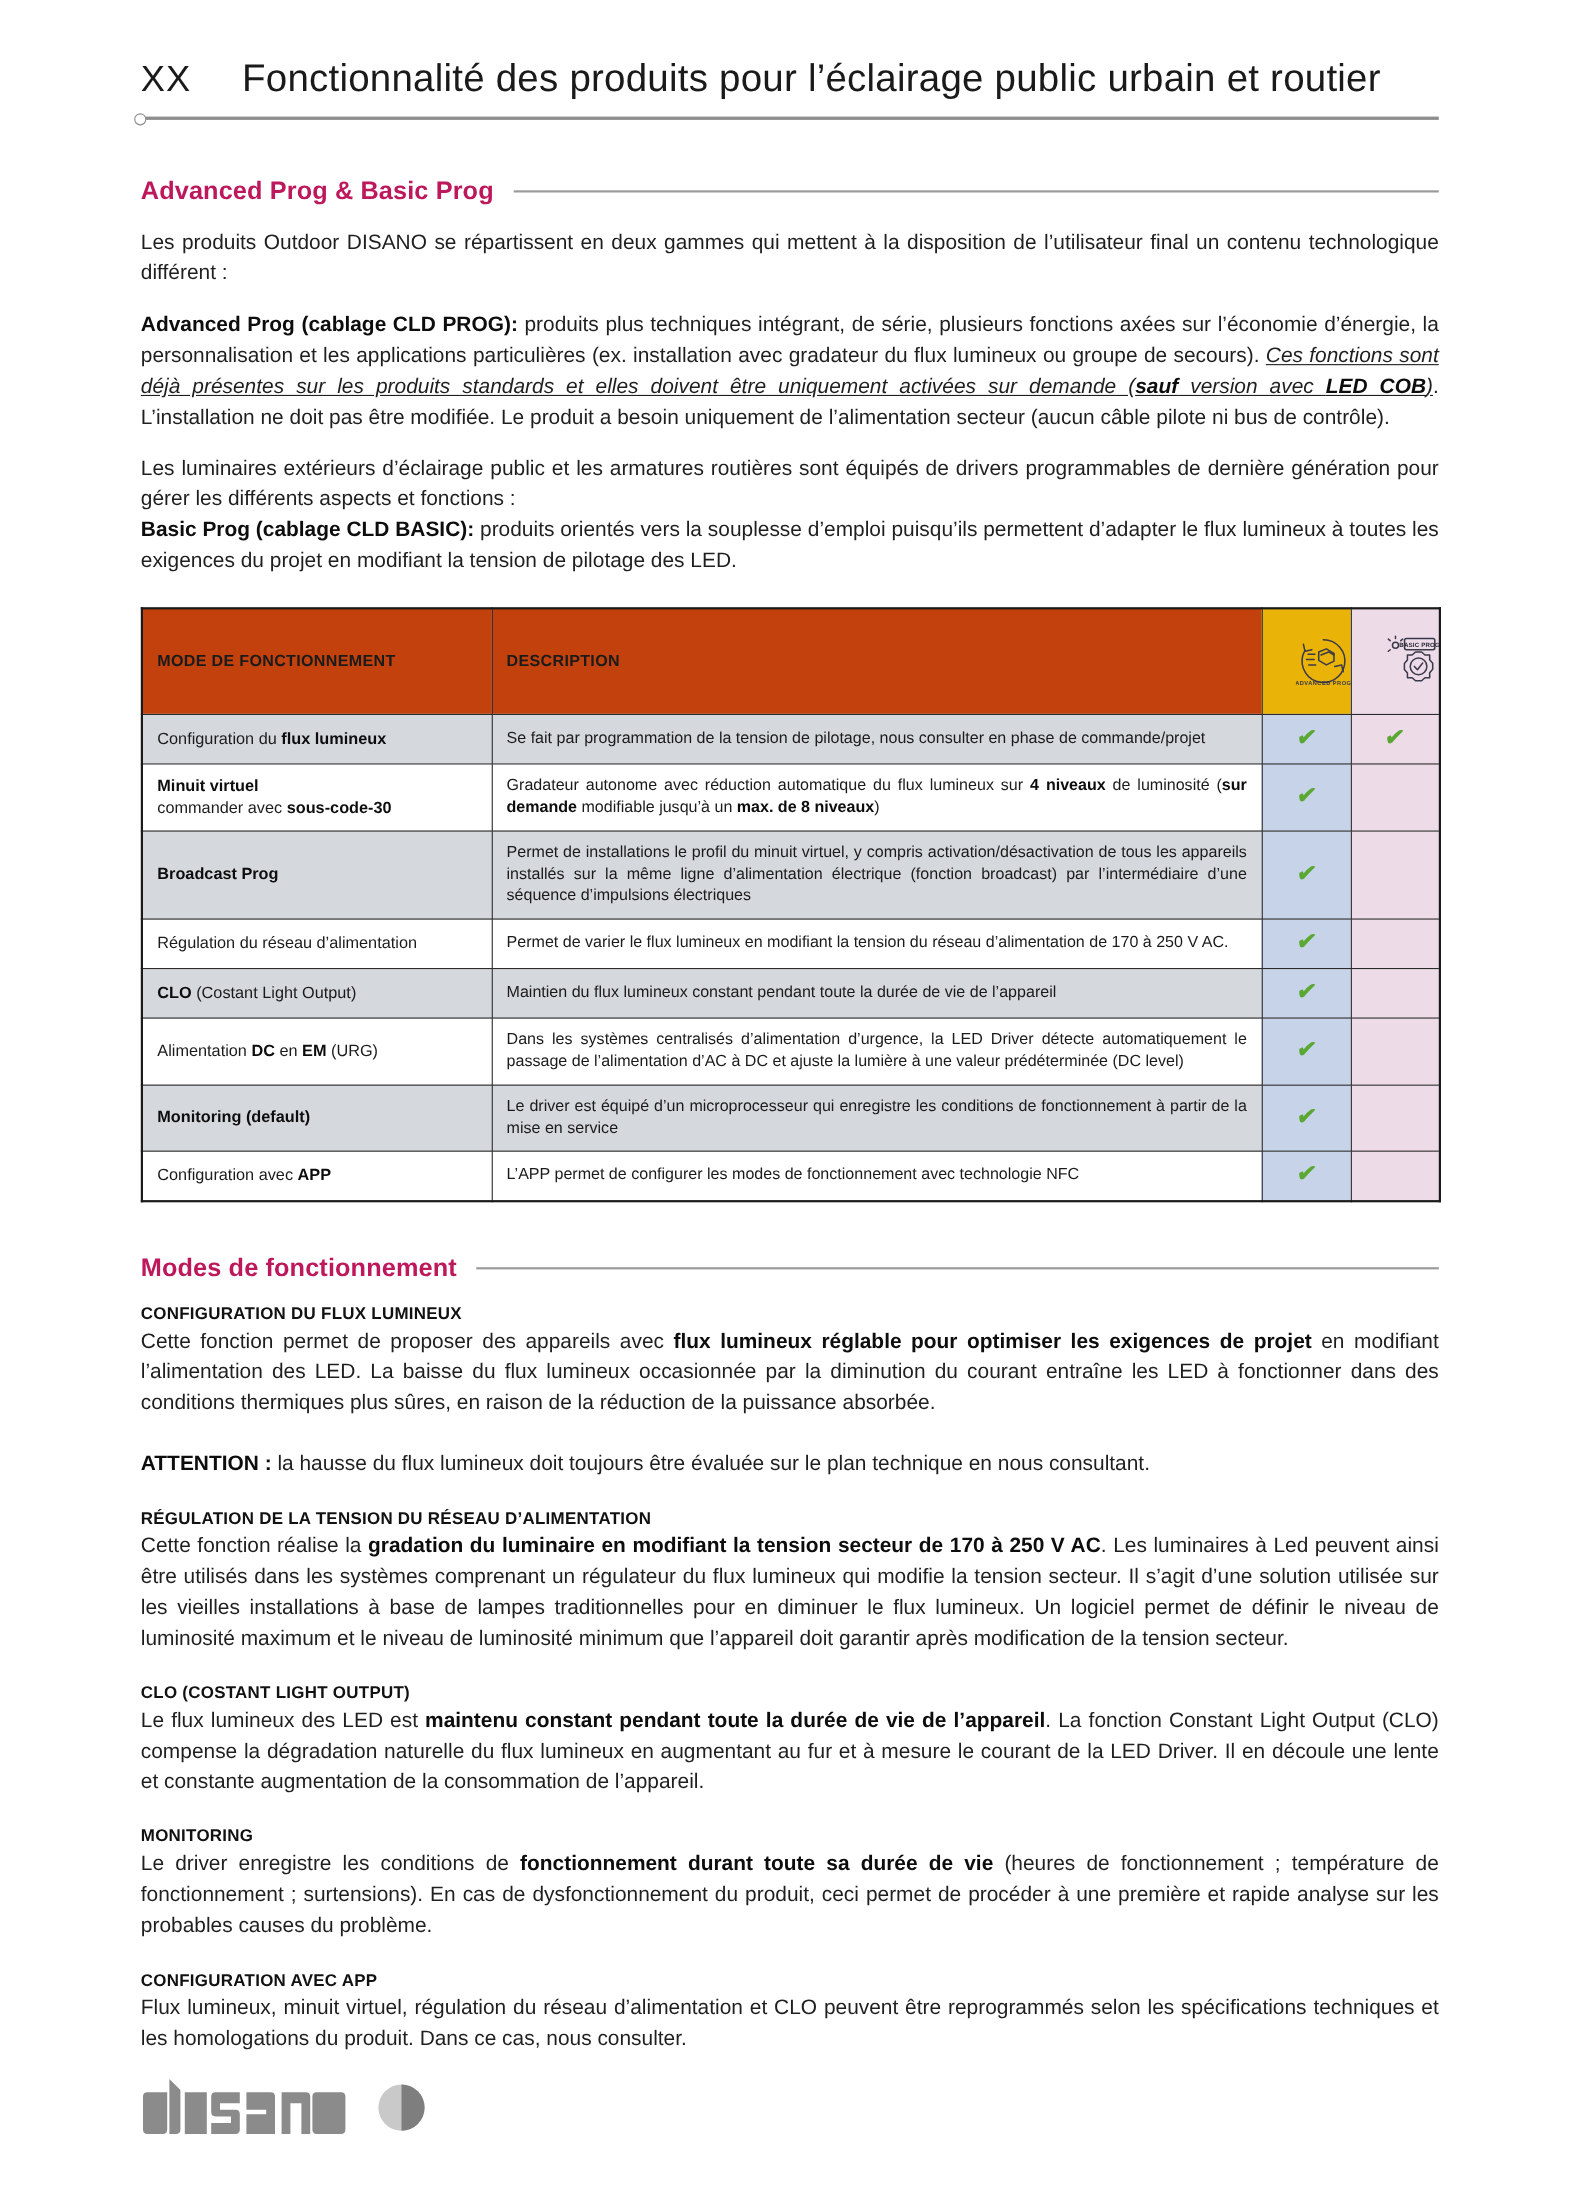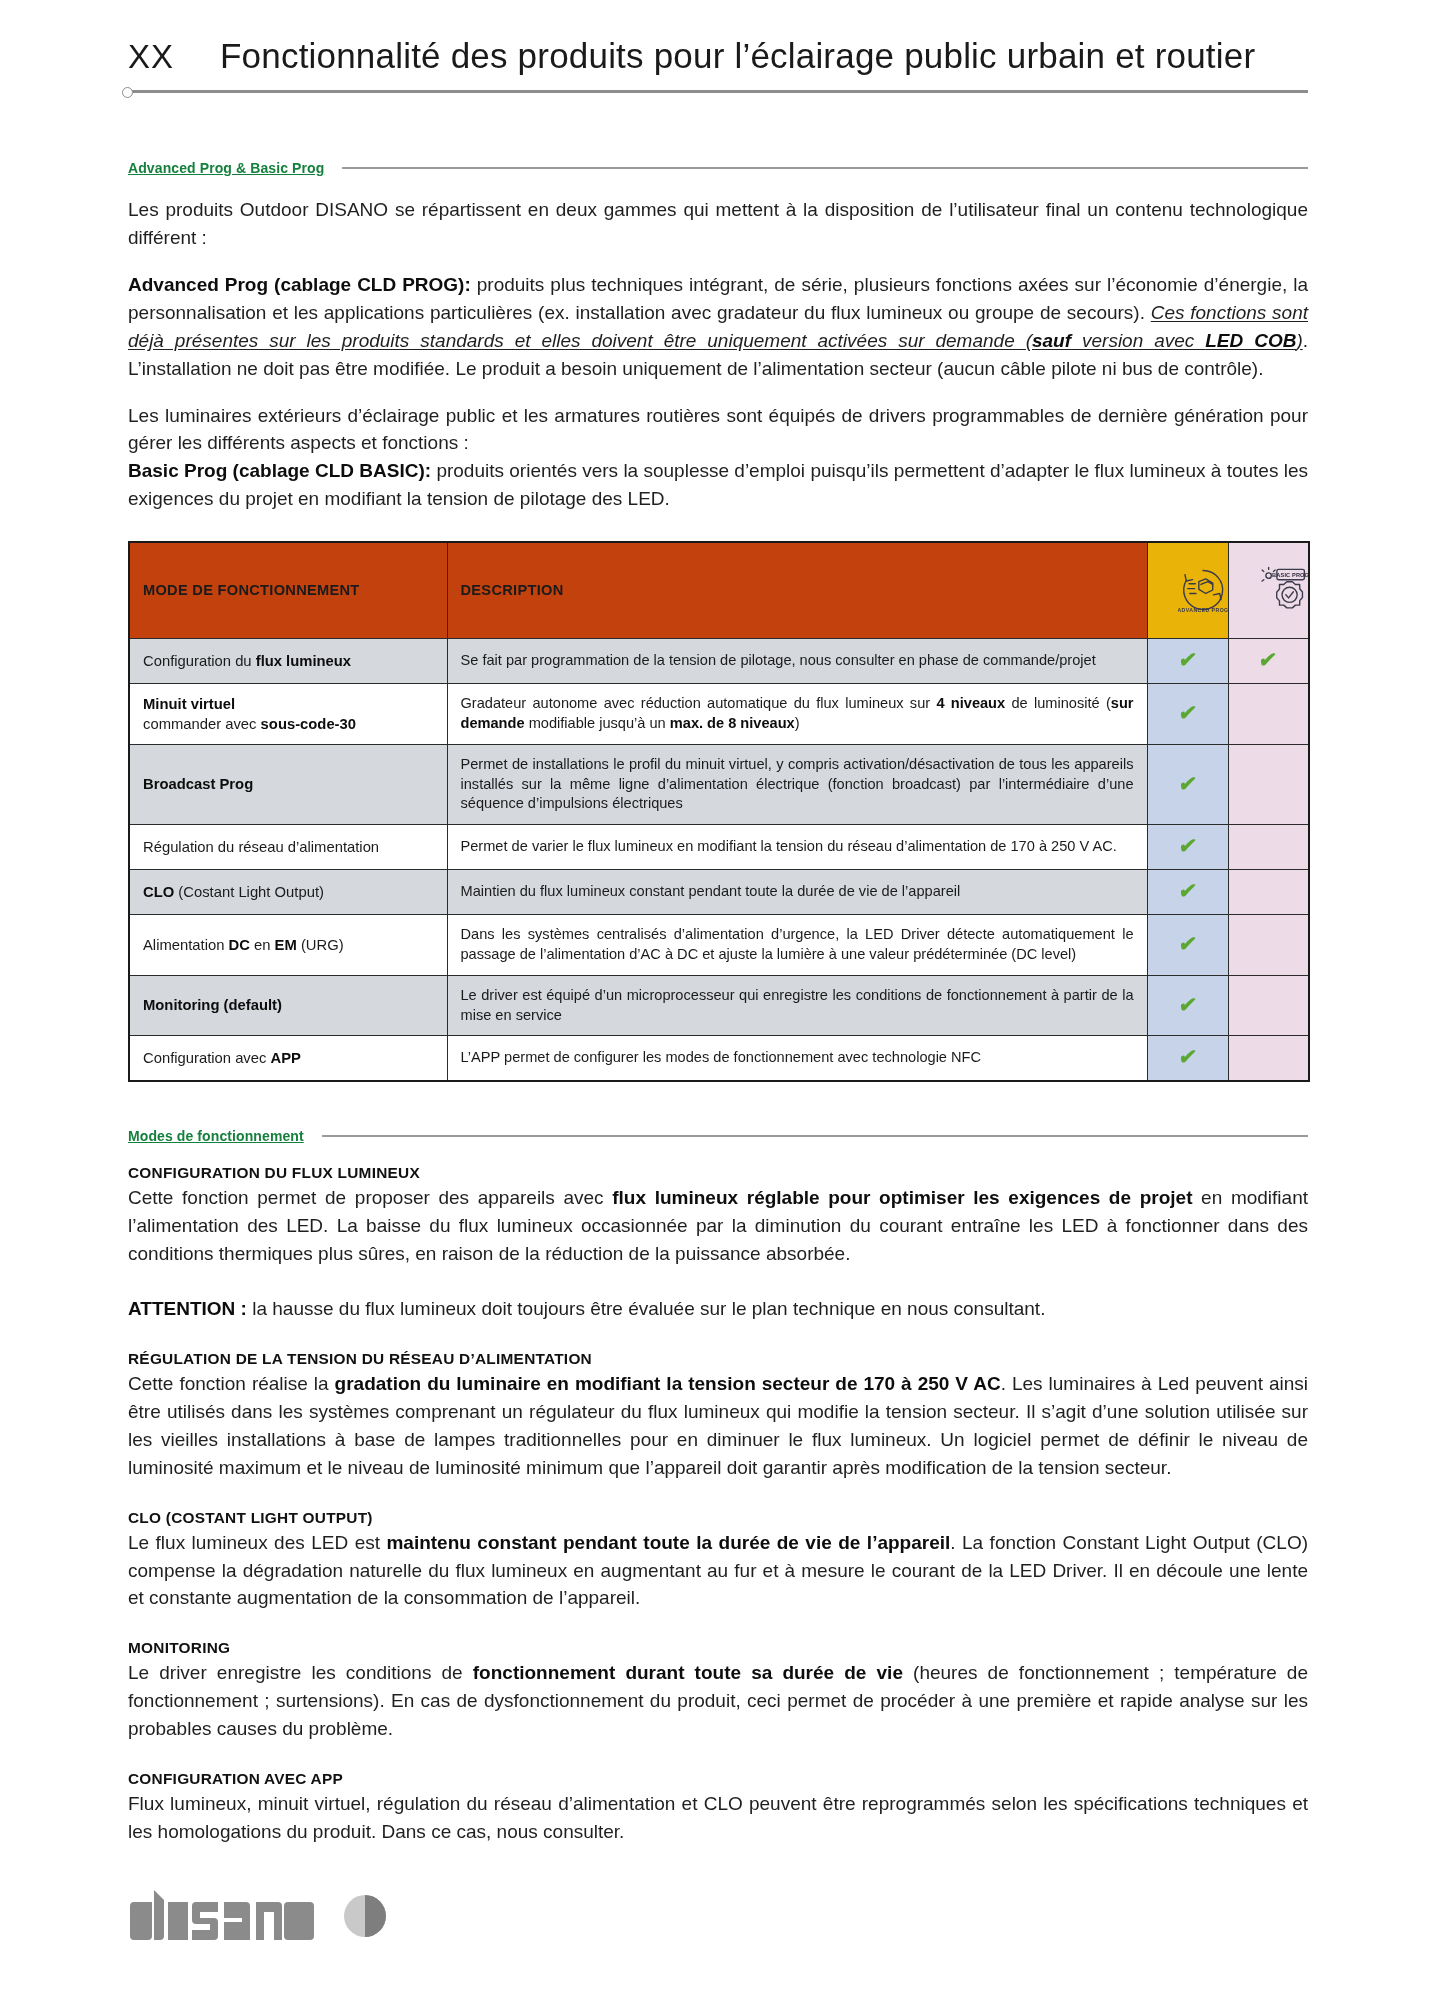--- a/index.html
+++ b/index.html
@@ -34,7 +34,7 @@
     white-space: nowrap;
   }
   .header-num { font-size: 33px; letter-spacing: 1px; }
-  .header-title { font-size: 35px; }
+  .header-title { font-size: 35px; margin-top: 16px; }
   .header-rule {
     margin-top: 14px;
     height: 3px;

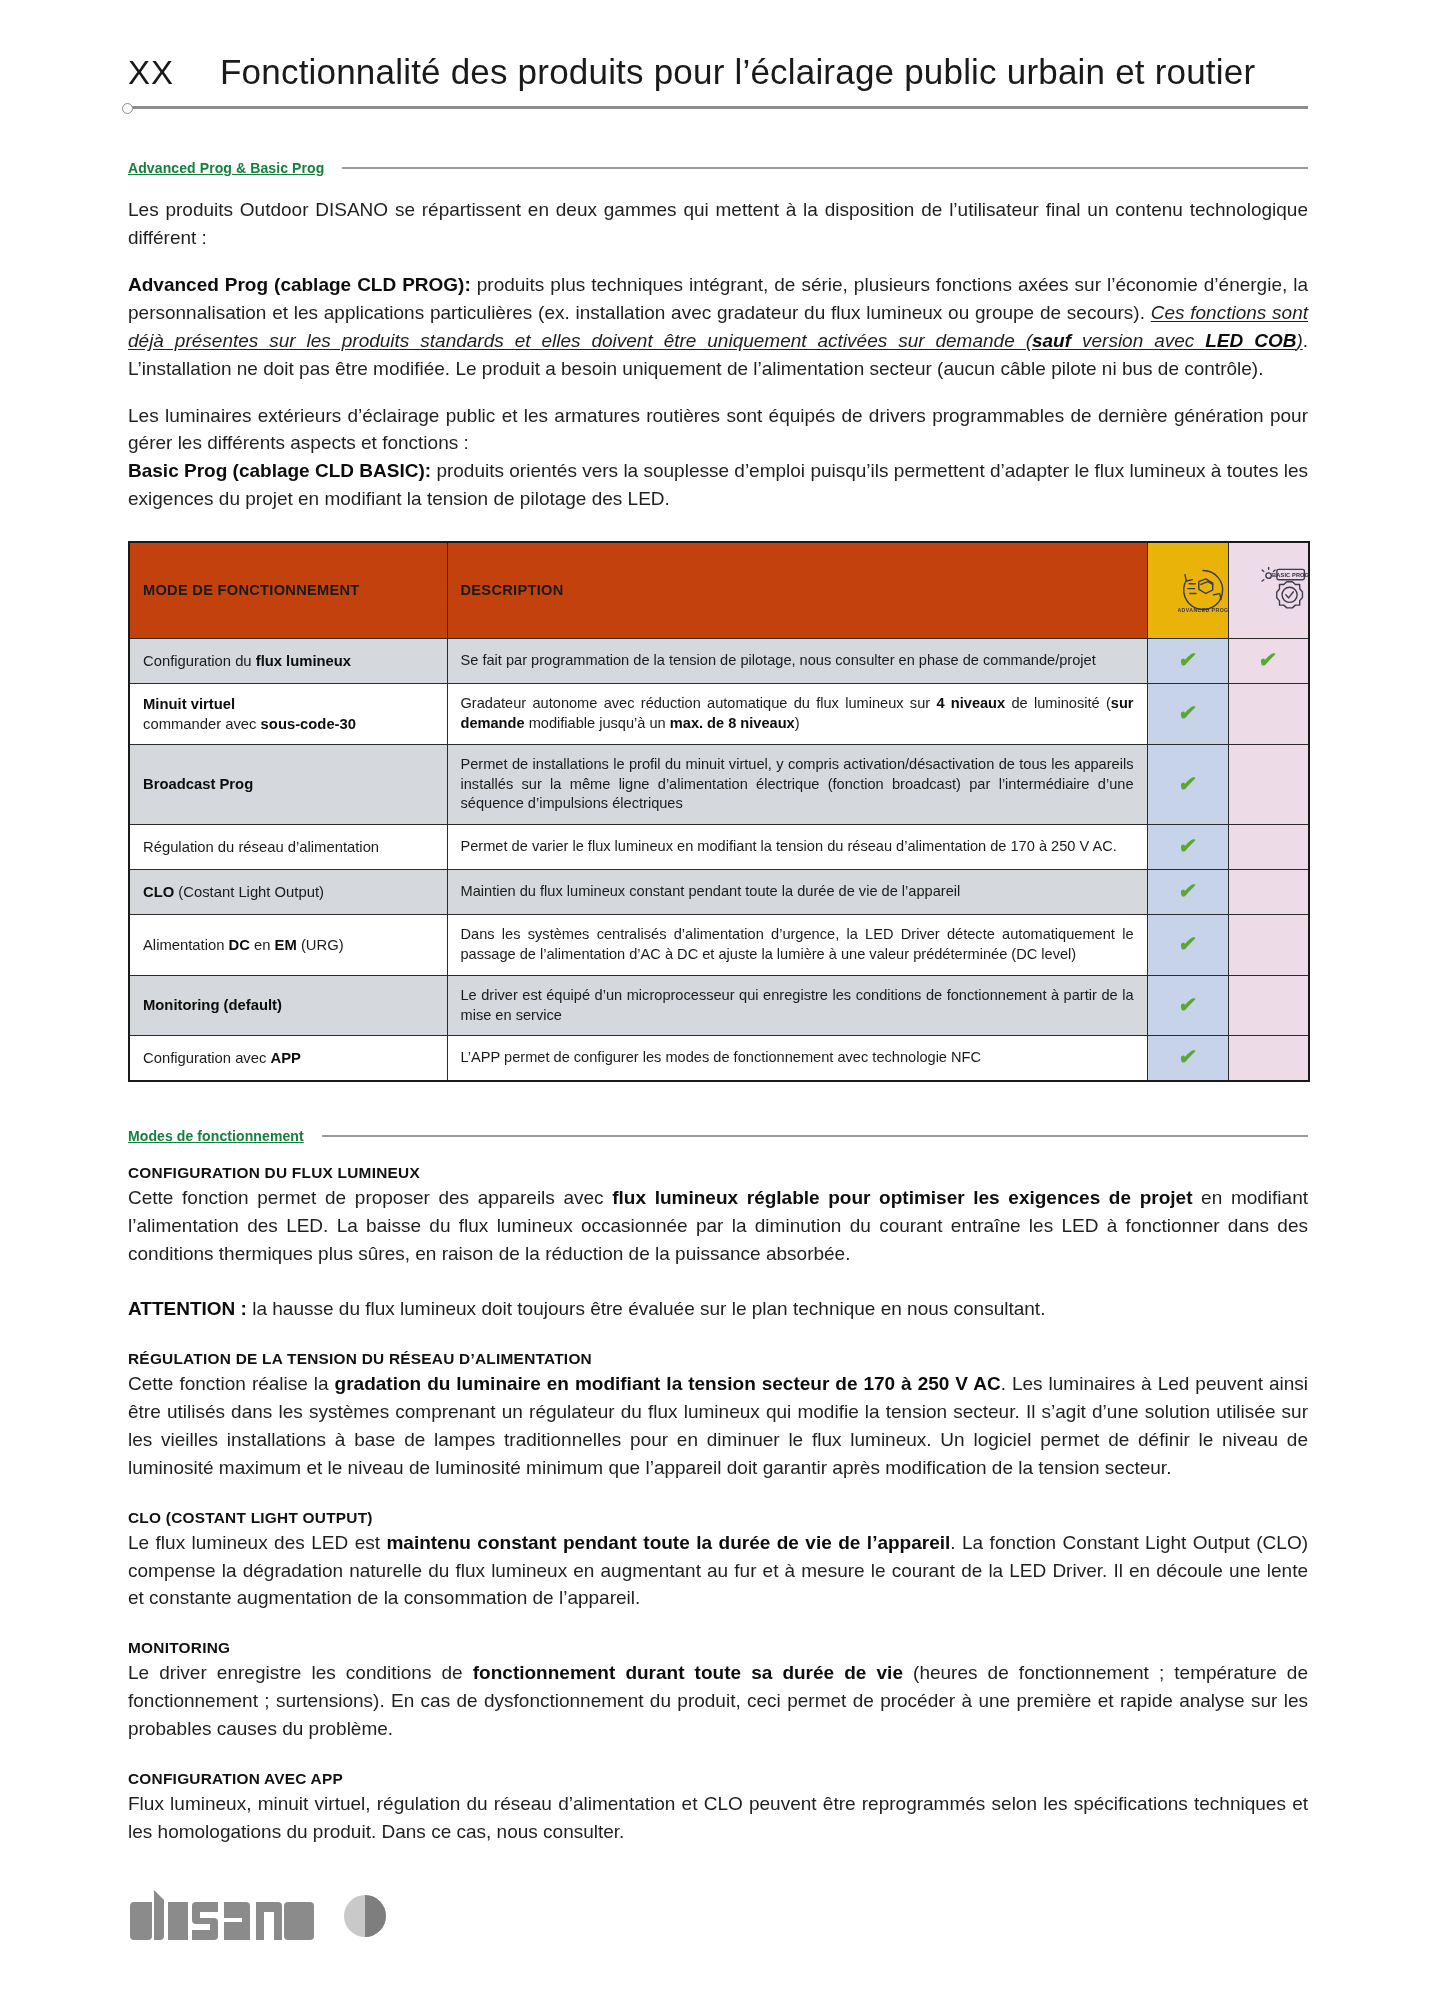--- a/index.html
+++ b/index.html
@@ -62,12 +62,11 @@
     margin: 0 0 20px 0;
   }
   .section-head .sh-text {
-    font-size: 14px;
+    font-size: 23px;
     font-weight: 700;
-    color: #15803d;
+    color: #be185d;
     white-space: nowrap;
     letter-spacing: 0.1px;
-    text-decoration: underline;
   }
   .section-head .sh-rule {
     flex: 1;

